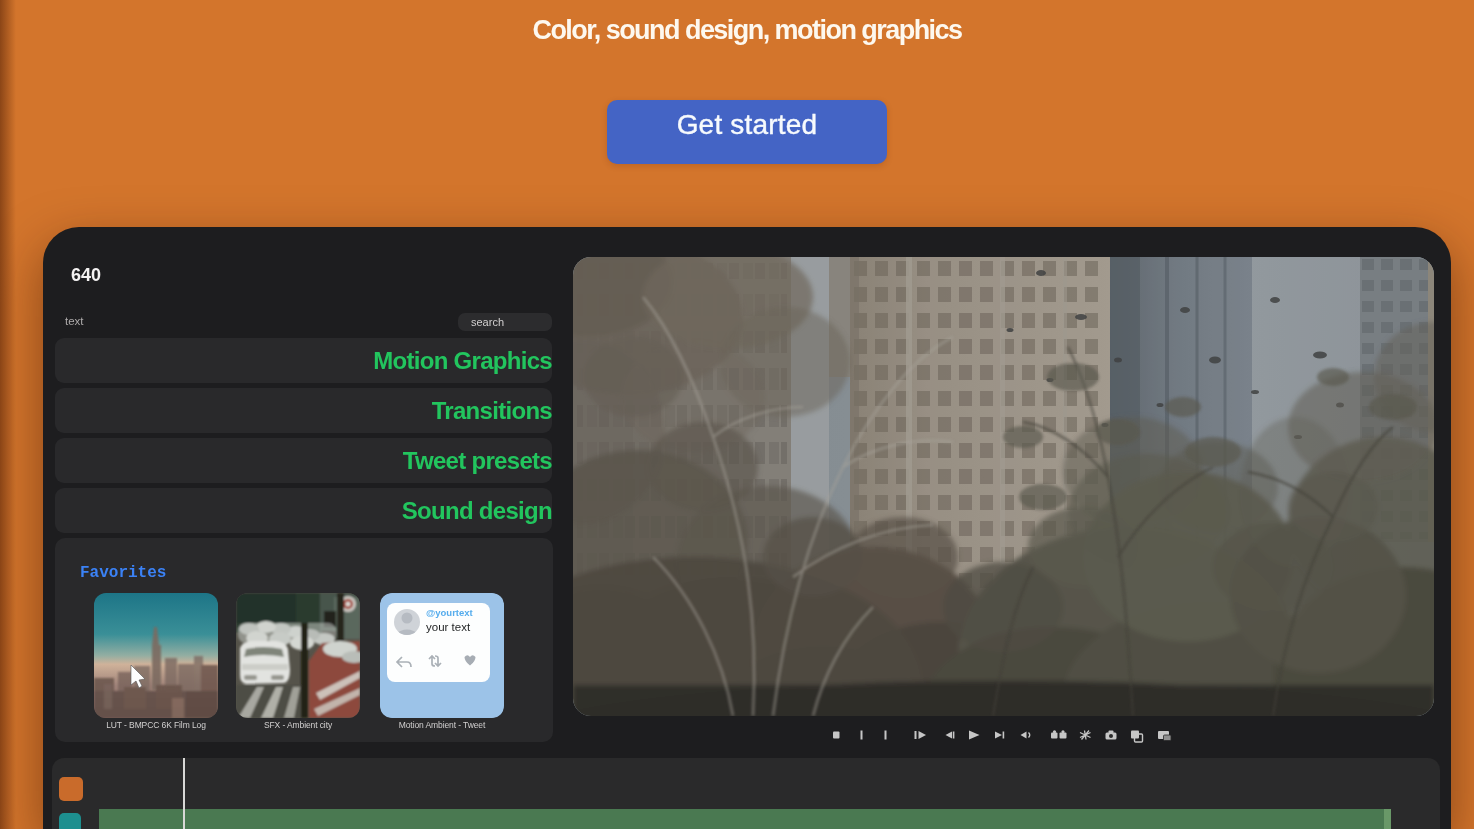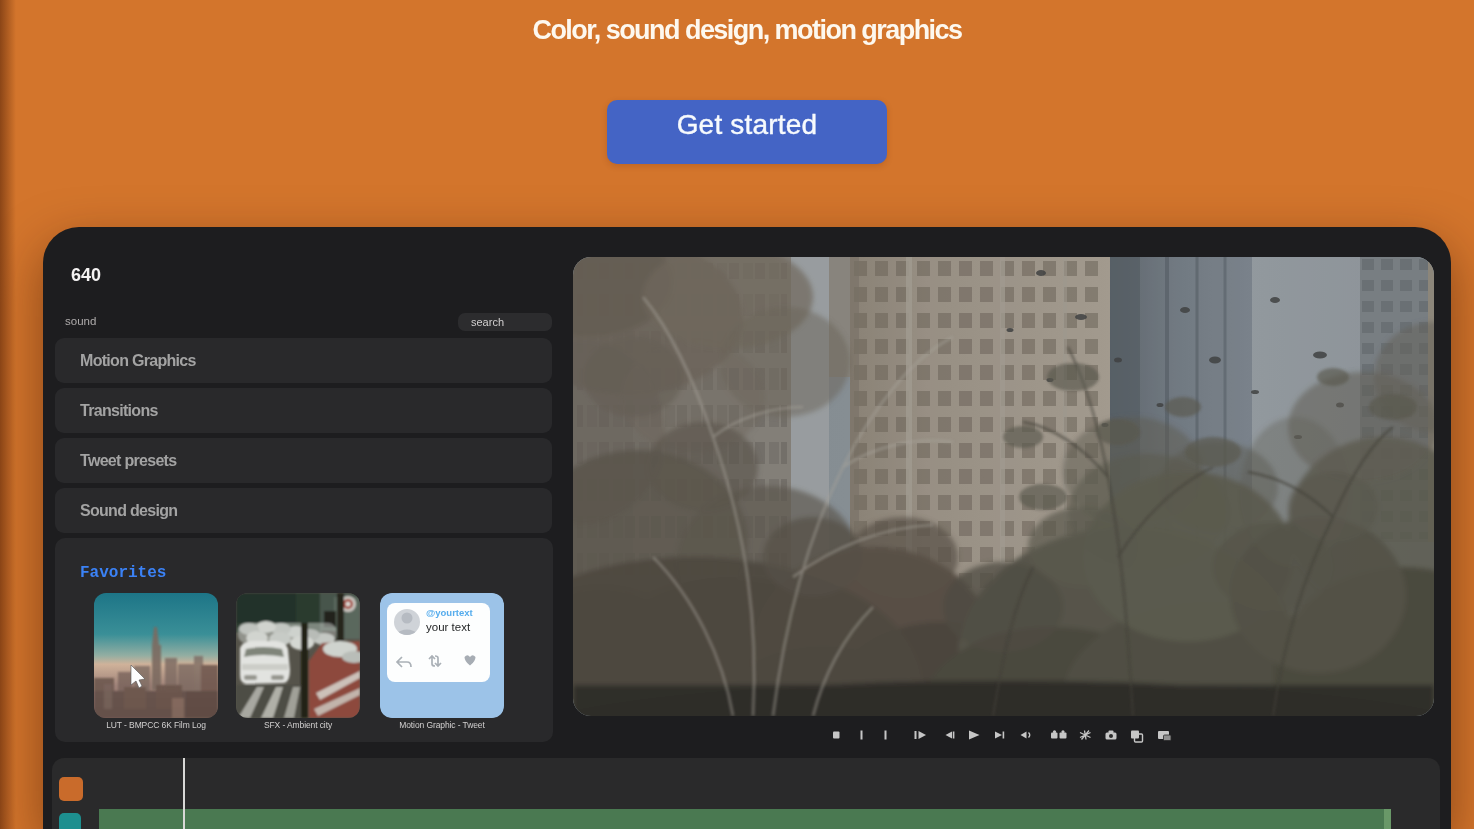--- a/index.html
+++ b/index.html
@@ -75,7 +75,7 @@
   <div id="btn">Get started</div>
   <div id="panel"></div>
   <div class="t640">640</div>
-  <div class="back">sound</div>
+  <div class="back">text</div>
   <div class="search">search</div>
   <div class="row" style="top:338px">Motion Graphics</div>
   <div class="row" style="top:388px">Transitions</div>

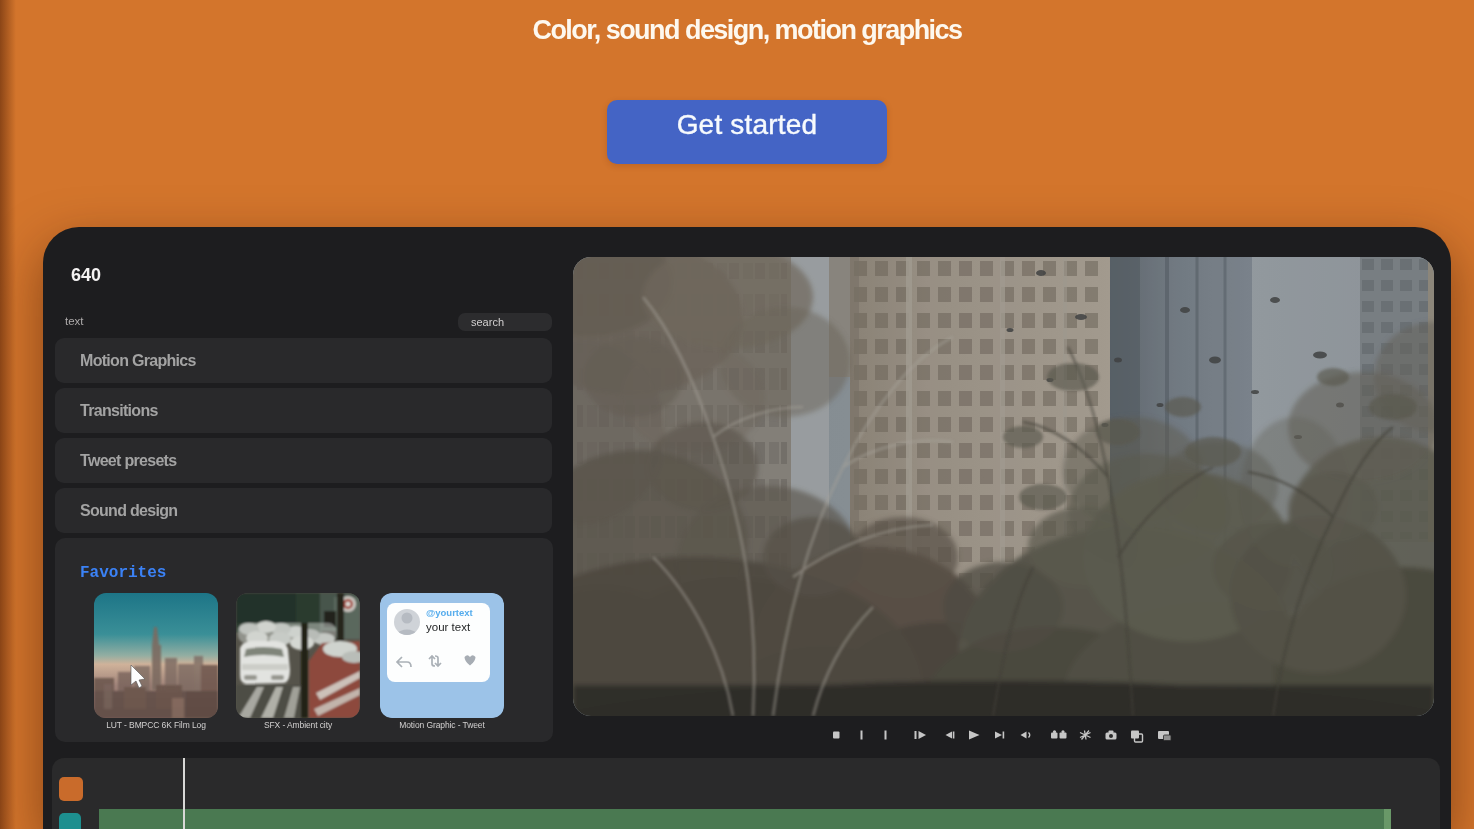--- a/index.html
+++ b/index.html
@@ -40,8 +40,8 @@
   .row {
     position:absolute; left:55px; width:497px; height:45px;
     background:#29292b; border-radius:9px; z-index:2;
-    font-size:16px; font-weight:bold; color:#a3a3a3; letter-spacing:-0.7px;
-    line-height:45px; padding-left:25px;
+    font-size:24px; font-weight:bold; color:#22c55e; letter-spacing:-0.7px;
+    line-height:45px; padding-left:25px;text-align:right;
   }
   #fav {
     position:absolute; left:55px; top:538px; width:498px; height:204px;

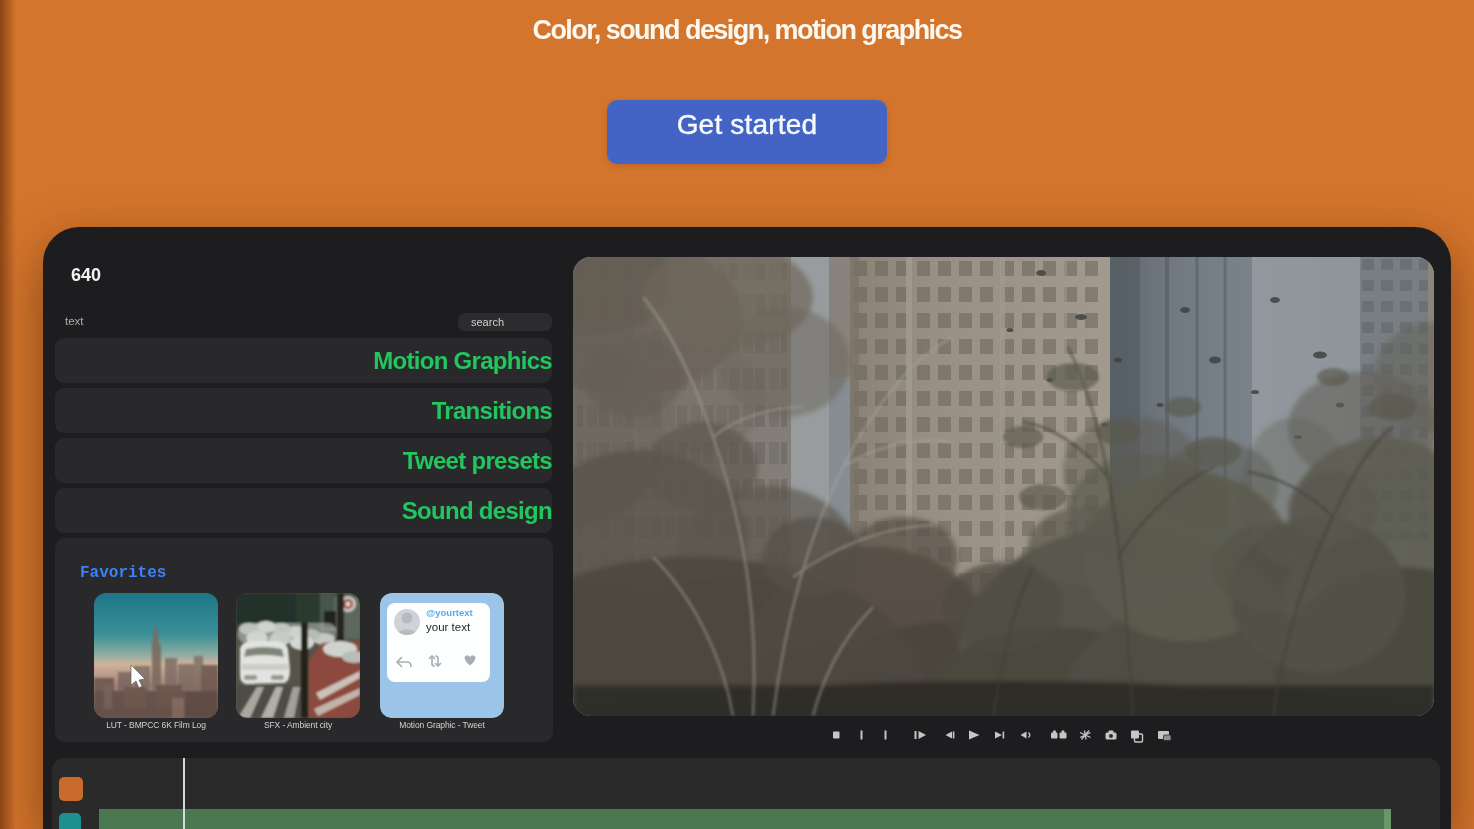--- a/index.html
+++ b/index.html
@@ -190,7 +190,7 @@
     </svg></div>
     <div class="cap" style="left:21px">LUT - BMPCC 6K Film Log</div>
     <div class="cap" style="left:163px">SFX - Ambient city</div>
-    <div class="cap" style="left:307px">Motion Graphic - Tweet</div>
+    <div class="cap" style="left:307px">Motion Ambient - Tweet</div>
   </div>
   <div id="video">
   <svg width="861" height="459" viewBox="0 0 861 459">

